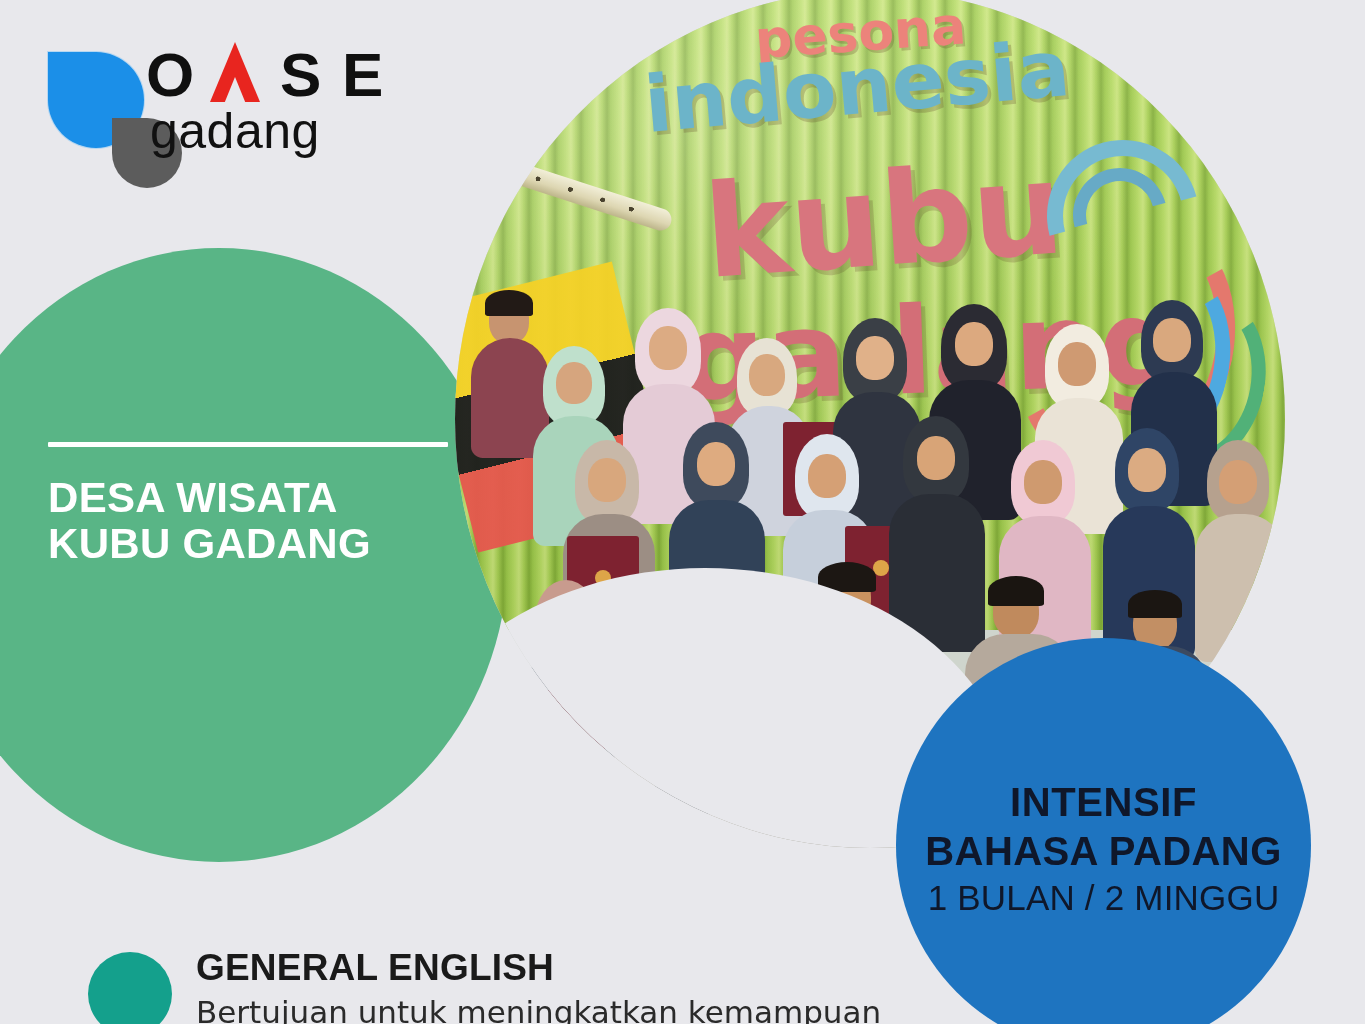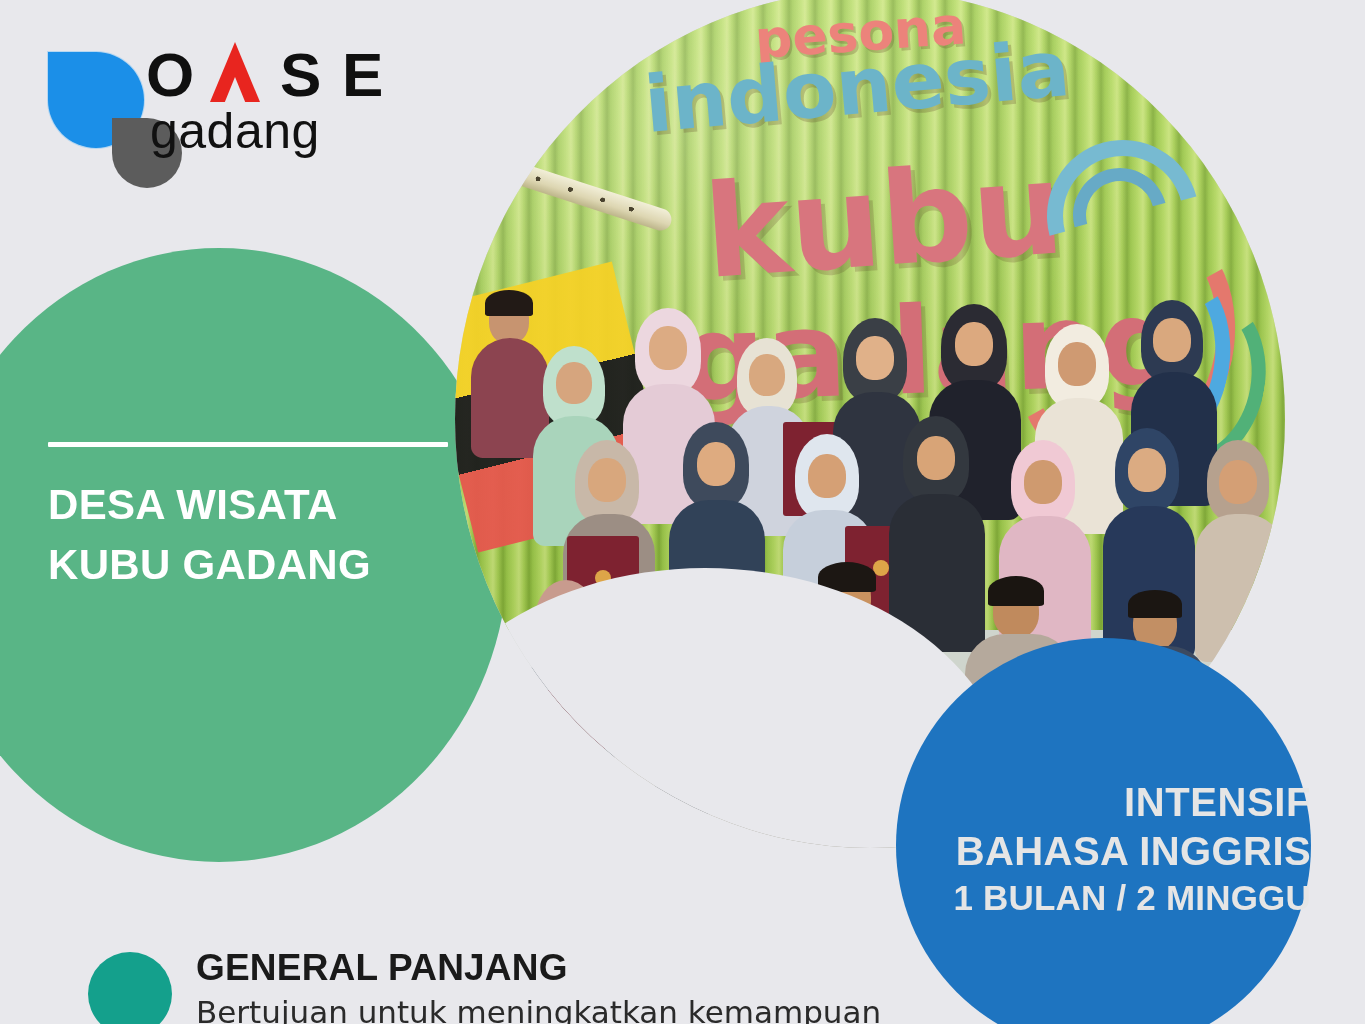--- a/index.html
+++ b/index.html
@@ -66,7 +66,7 @@
   }
   .kg-rule{height:5px;background:#fff;width:400px;margin:44px 0 28px 0;border-radius:1px;}
   .kg-sub{
-    font-size:42px;font-weight:700;line-height:60px;letter-spacing:.3px;
+    font-size:42px;font-weight:700;line-height:46px;letter-spacing:.3px;
     text-transform:uppercase;white-space:pre-line;
   }
   .kg-sub2{

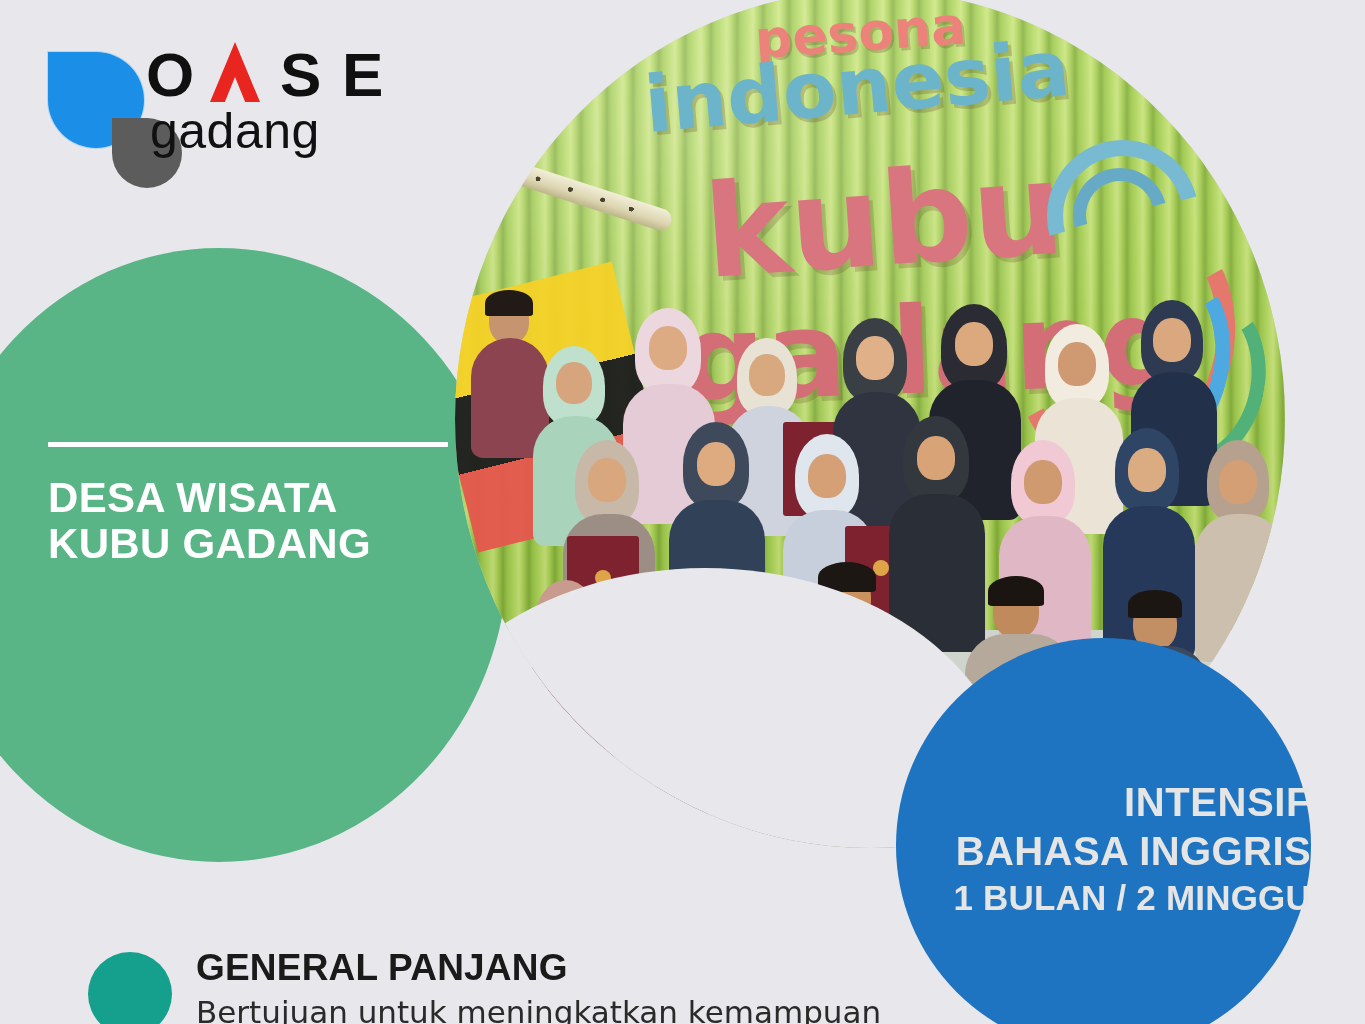--- a/index.html
+++ b/index.html
@@ -173,7 +173,7 @@
     border-radius:50%;background:#1e74c0;
   }
   .blue-content{
-    position:absolute;left:0;right:0;top:140px;text-align:right;color:#e5e5e5;
+    position:absolute;left:0;right:0;top:140px;text-align:center;color:#0f172a;
   }
   .bc-1{font-size:40px;font-weight:700;letter-spacing:.6px;line-height:48px;}
   .bc-2{font-size:40px;font-weight:700;letter-spacing:.4px;line-height:50px;}

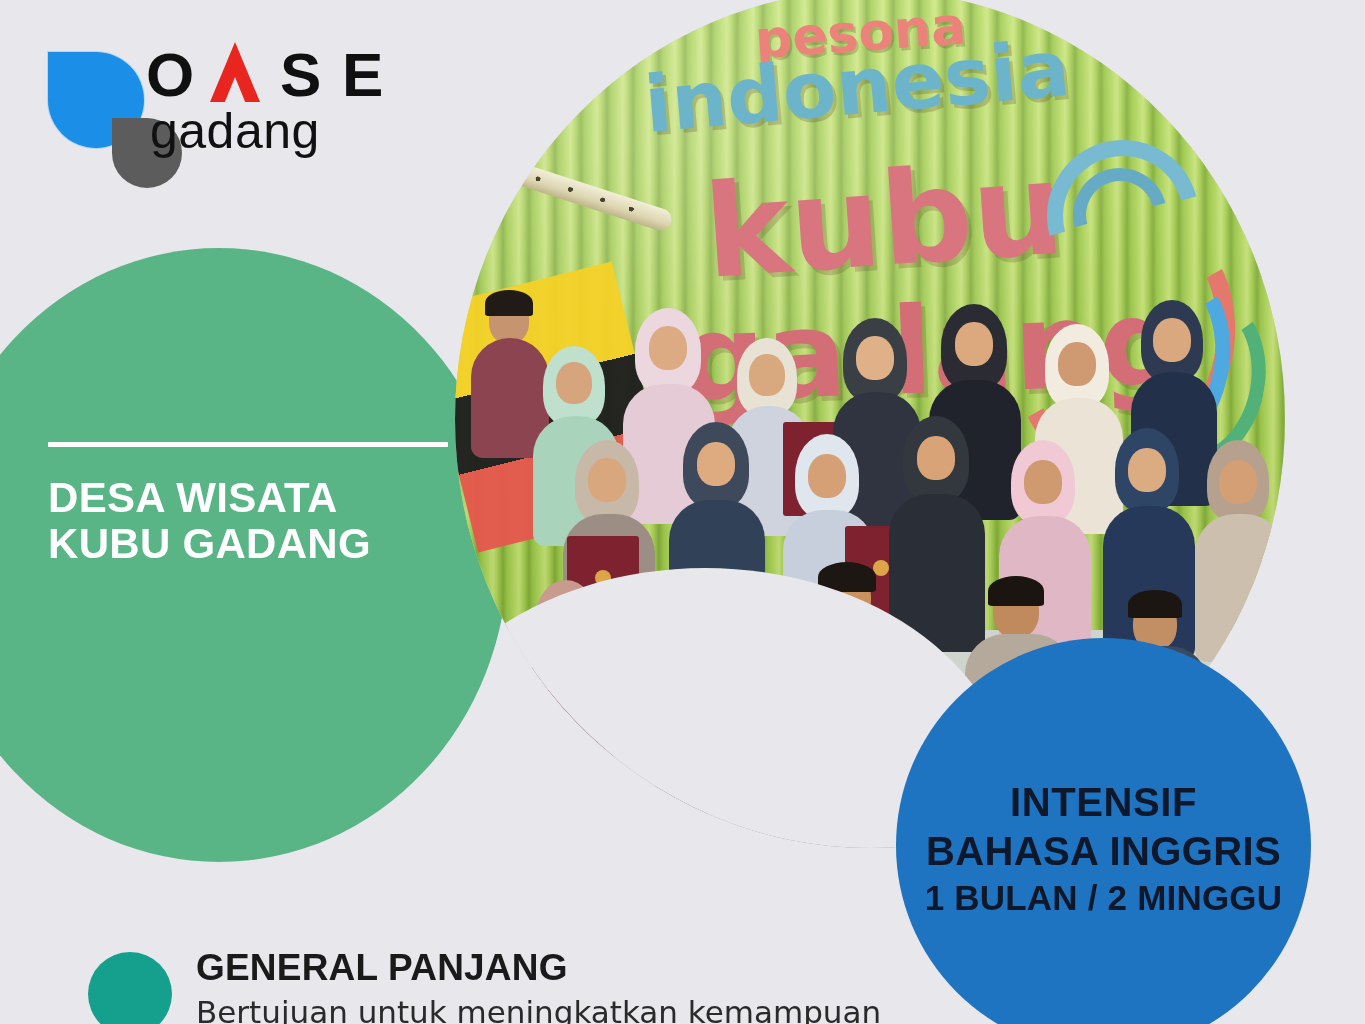--- a/index.html
+++ b/index.html
@@ -360,7 +360,7 @@
   <div class="blue-circle">
     <div class="blue-content">
       <div class="bc-1">INTENSIF</div>
-      <div class="bc-2">BAHASA INGGRIS</div>
+      <div class="bc-2">BAHASA PADANG</div>
       <div class="bc-3">1 BULAN / 2 MINGGU</div>
     </div>
   </div>

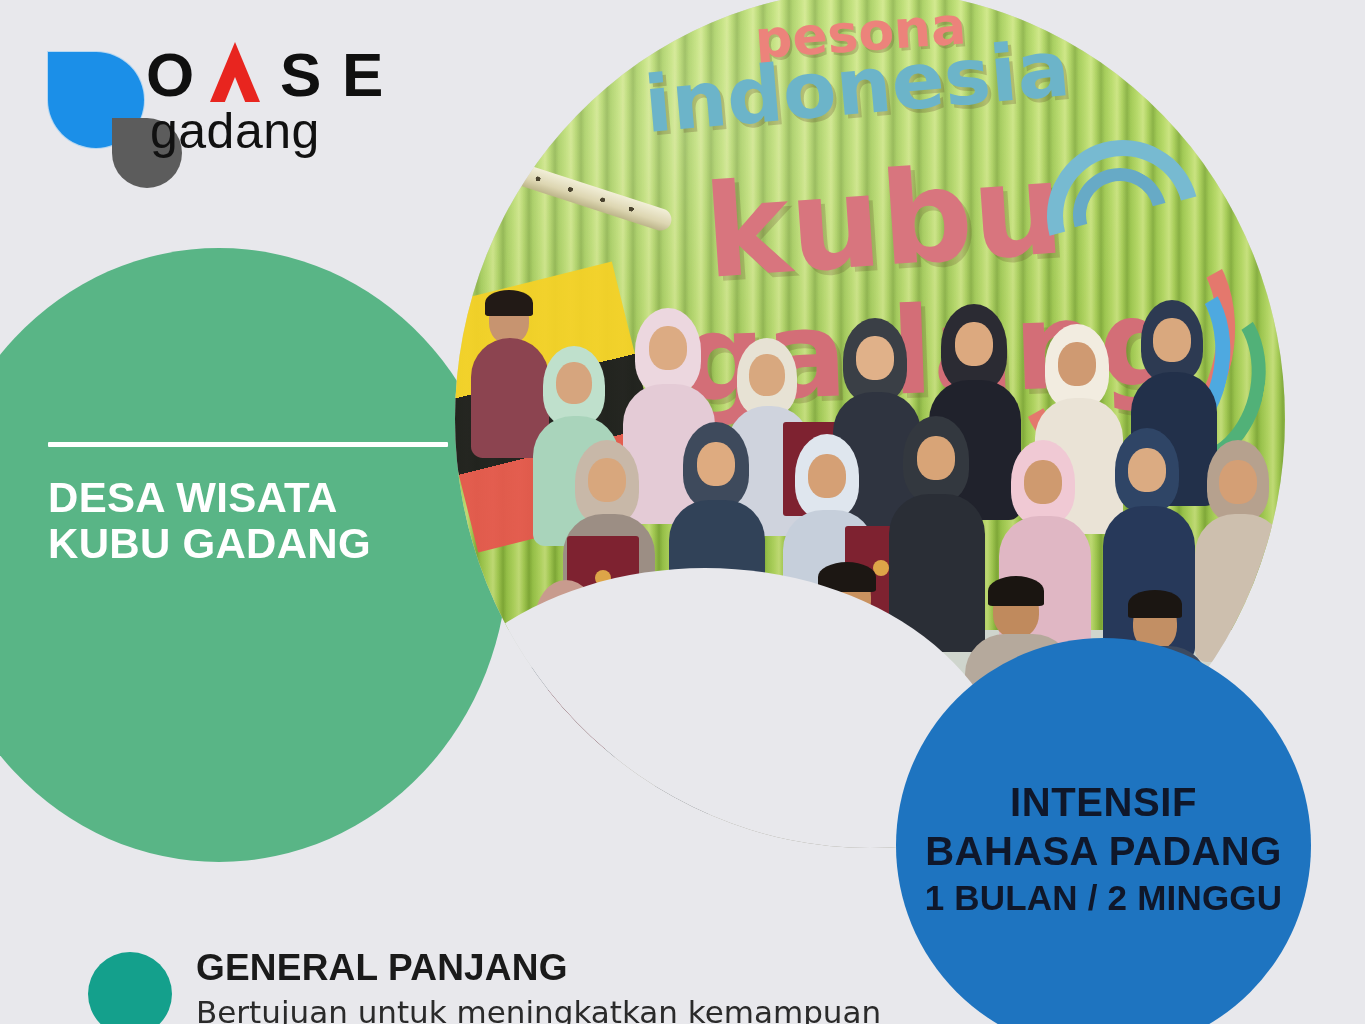--- a/index.html
+++ b/index.html
@@ -177,7 +177,7 @@
   }
   .bc-1{font-size:40px;font-weight:700;letter-spacing:.6px;line-height:48px;}
   .bc-2{font-size:40px;font-weight:700;letter-spacing:.4px;line-height:50px;}
-  .bc-3{font-size:35px;font-weight:700;letter-spacing:.2px;line-height:44px;}
+  .bc-3{font-size:35px;font-weight:400;letter-spacing:.2px;line-height:44px;}
 
   
   .bullet-dot{

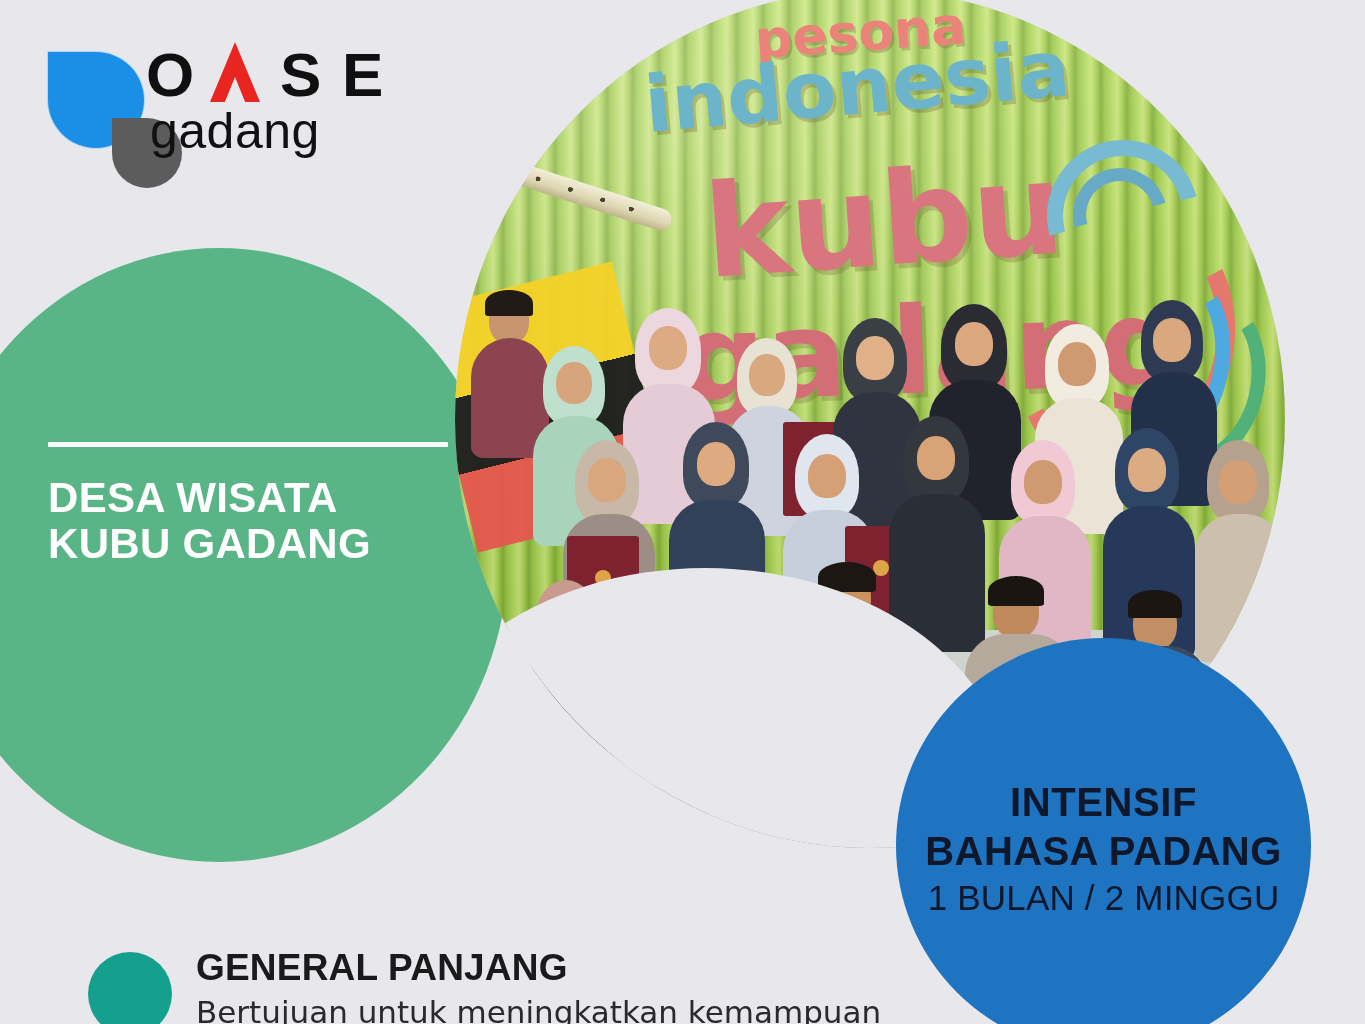--- a/index.html
+++ b/index.html
@@ -367,7 +367,7 @@
 
   <div class="bullet-dot"></div>
   <div class="bottom-text">
-    <div class="ge-title">GENERAL PANJANG</div>
+    <div class="ge-title">GENERAL ENGLISH</div>
     <div class="ge-desc">Bertujuan untuk meningkatkan kemampuan</div>
   </div>
 

